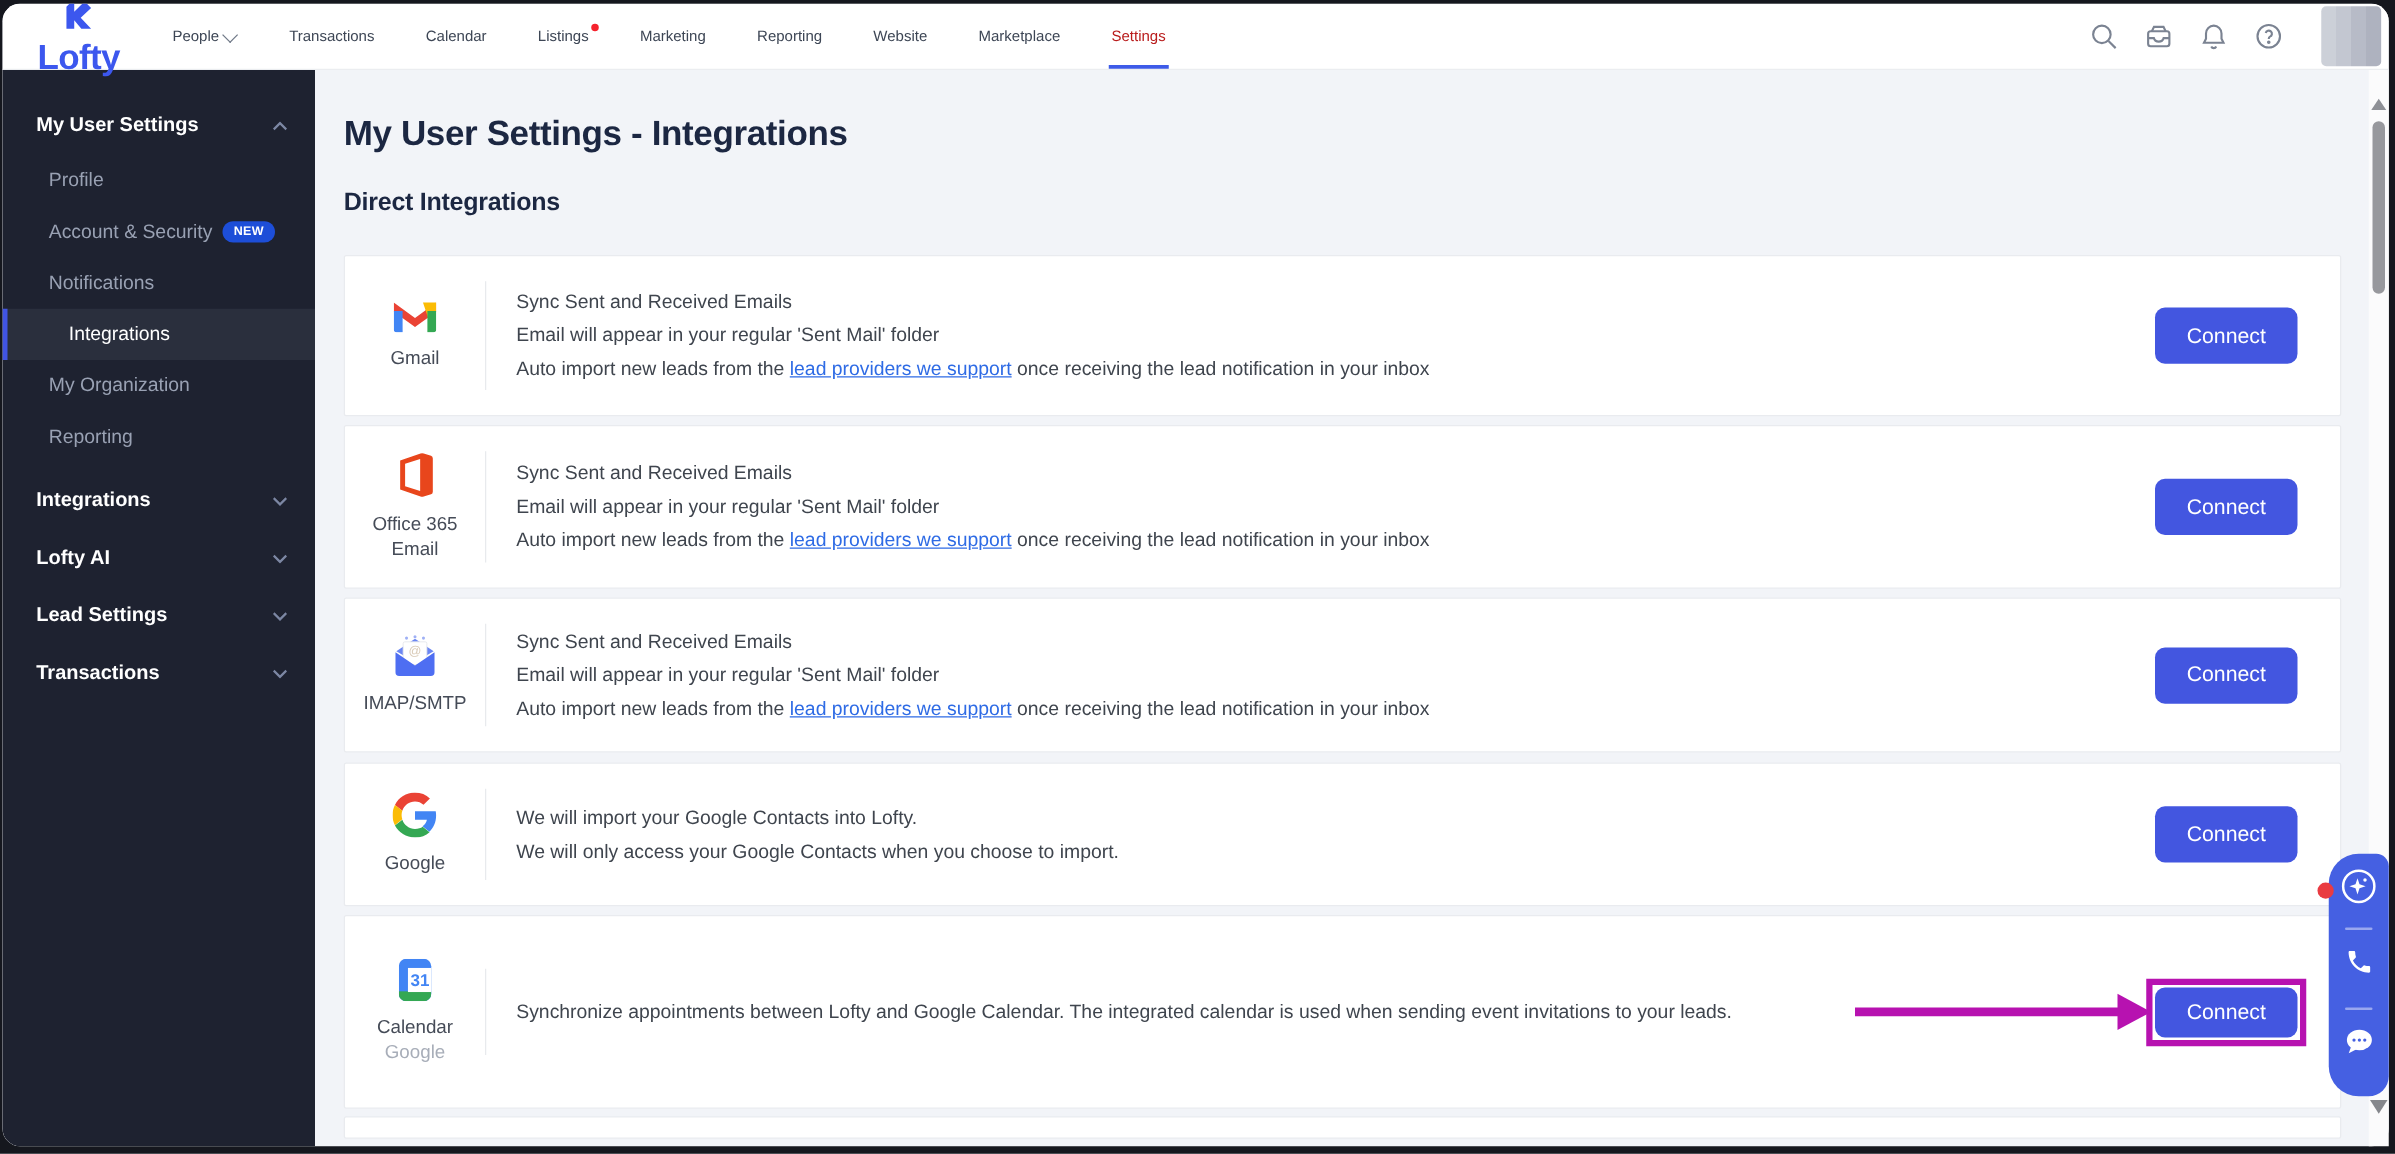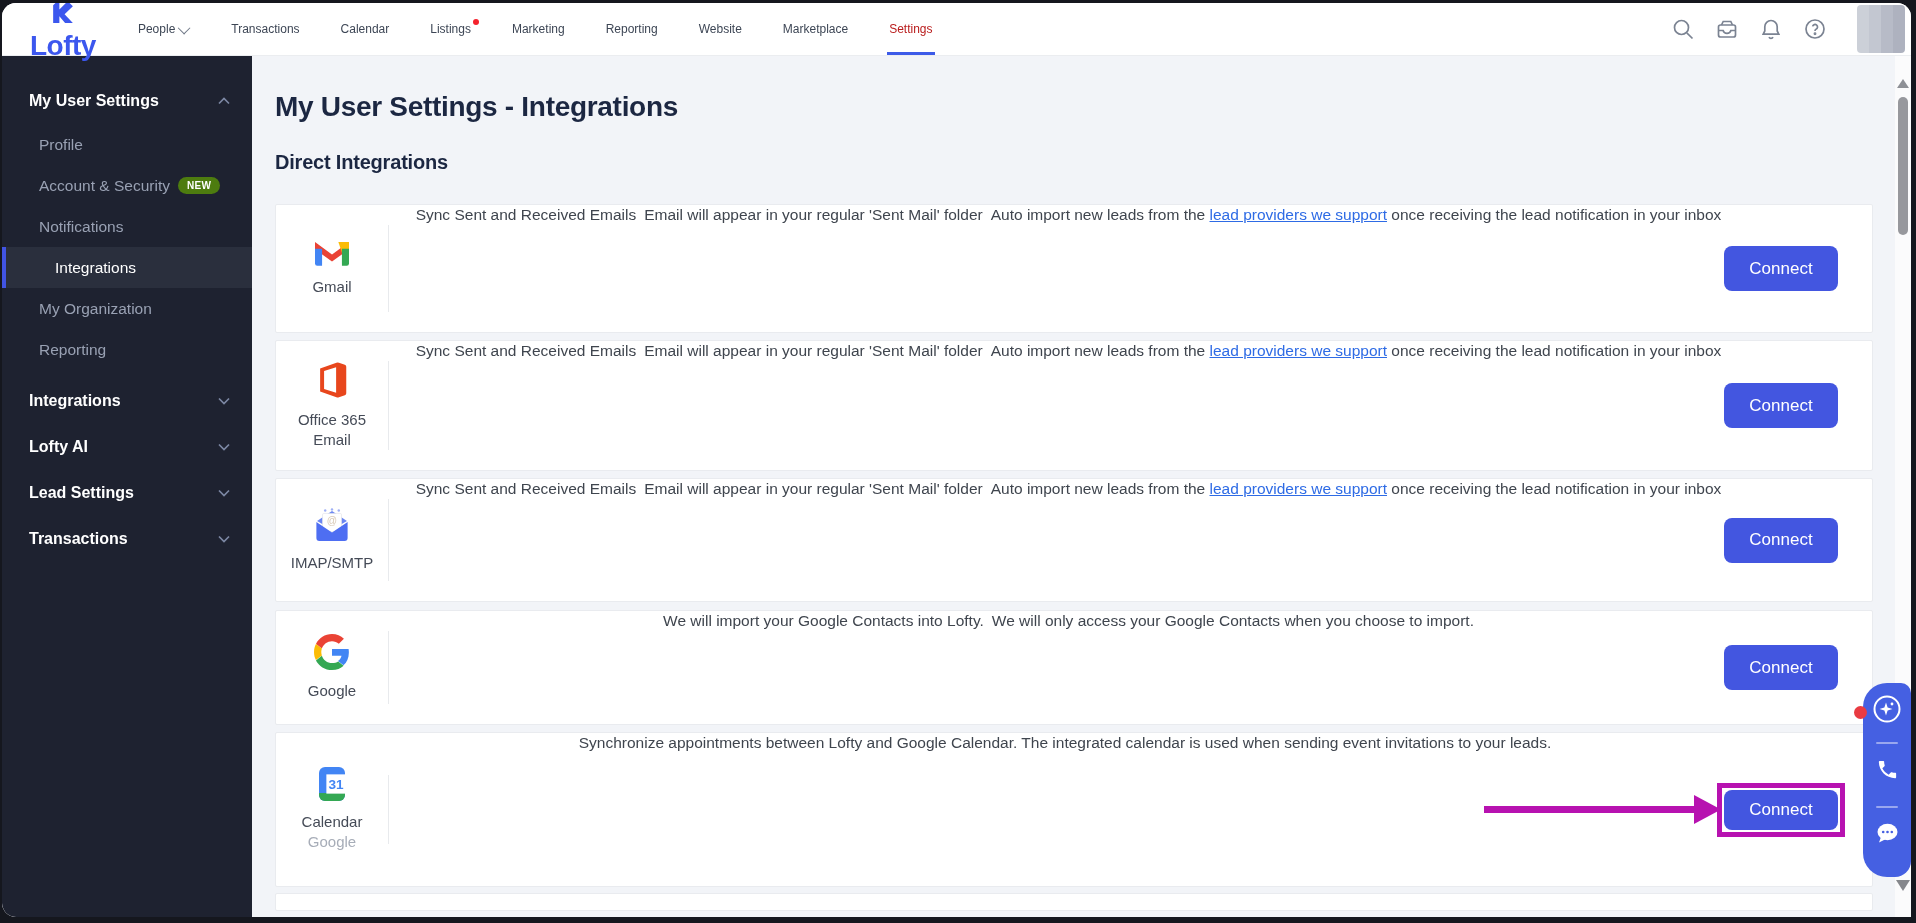--- a/index.html
+++ b/index.html
@@ -39,7 +39,7 @@
   .side-item{height:41px;display:flex;align-items:center;padding-left:37px;color:#99a1b3;
              font-size:15.5px;cursor:pointer;position:relative;box-sizing:border-box;}
   .side-item.active{background:#2a2f3d;color:#fff;padding-left:49px;border-left:4px solid #4154e3;}
-  .badge{margin-left:8px;background:#4d7c0f;color:#fff;font-size:10px;font-weight:bold;
+  .badge{margin-left:8px;background:#1d4ed8;color:#fff;font-size:10px;font-weight:bold;
          padding:3px 9px;border-radius:9px;letter-spacing:.3px;}
   .side-items{margin-bottom:8px;}
   

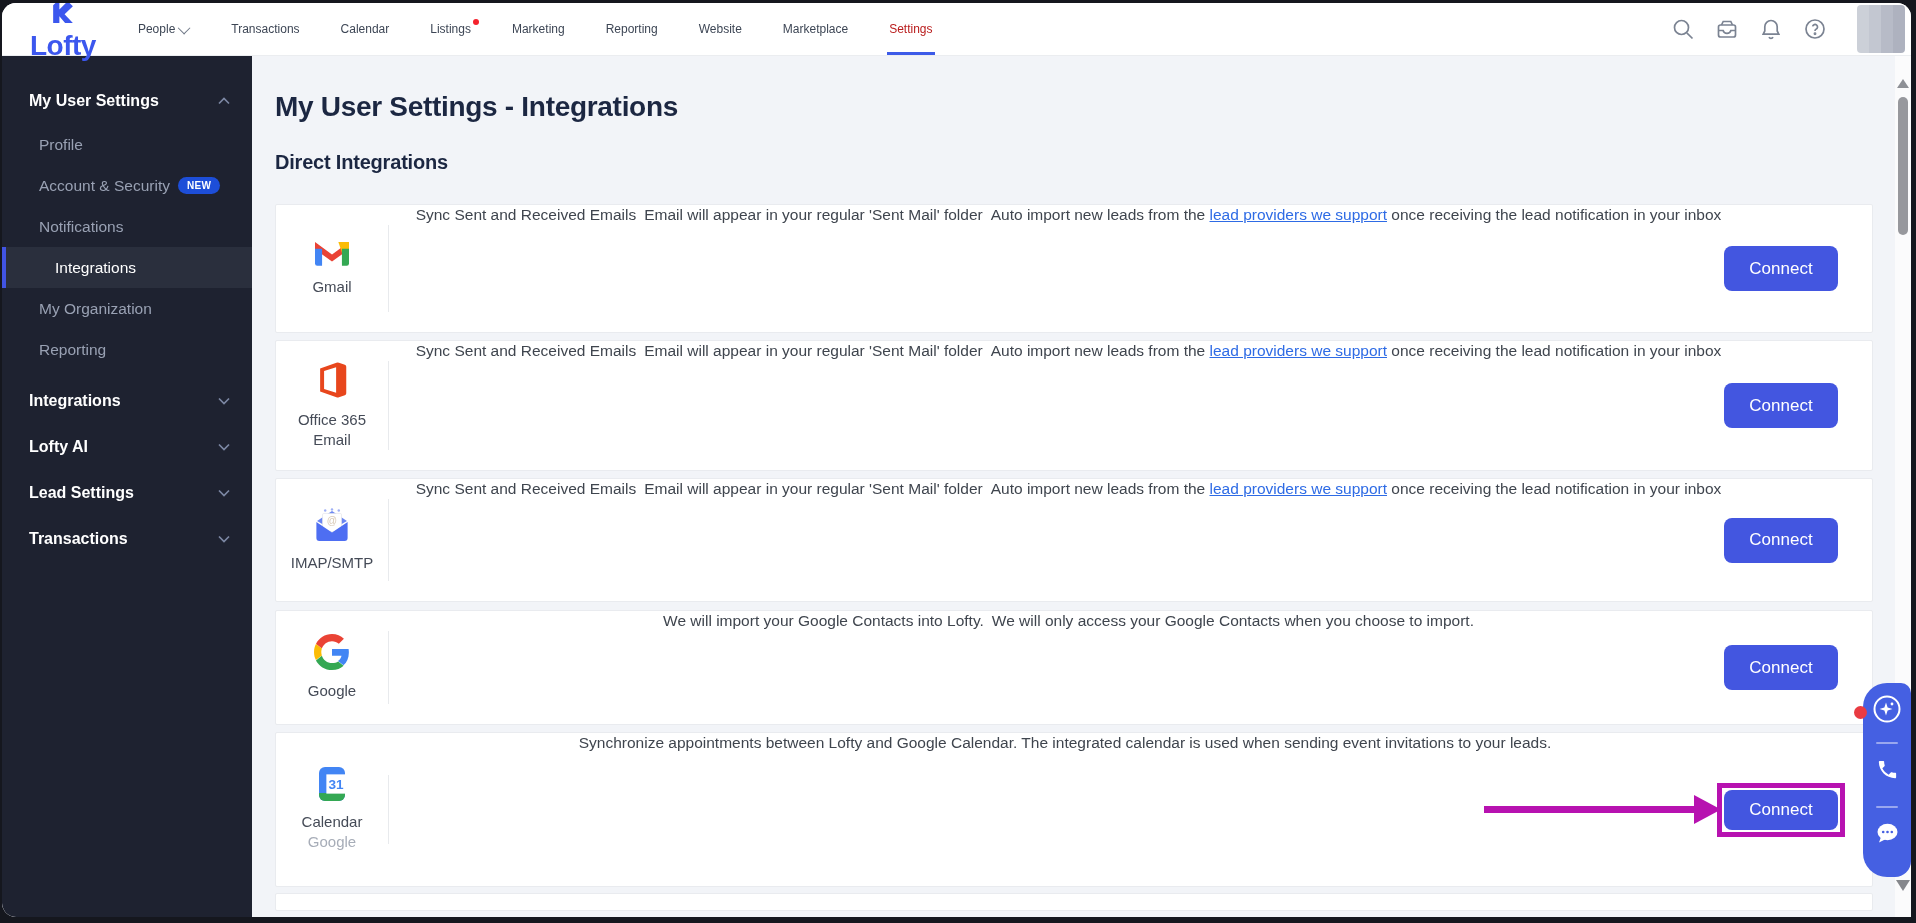--- a/index.html
+++ b/index.html
@@ -52,7 +52,7 @@
   .int-label{font-size:15px;color:#454b57;text-align:center;line-height:20px;}
   .int-label .sub{color:#a7adb8;display:block;}
   .vdiv{width:1px;background:#e8eaed;margin:20px 0;}
-  .text-col{flex:1;padding-left:24px;display:flex;flex-direction:row;justify-content:center;gap:8px;}
+  .text-col{flex:1;padding-left:24px;display:flex;flex-direction:column;justify-content:center;gap:8px;}
   .text-col p{margin:0;font-size:15.5px;color:#3f454e;line-height:19px;}
   .link{color:#2e6be5;text-decoration:underline;cursor:pointer;}
   .connect{width:114px;height:45px;background:#4356e0;color:#fff;border:none;border-radius:8px;

